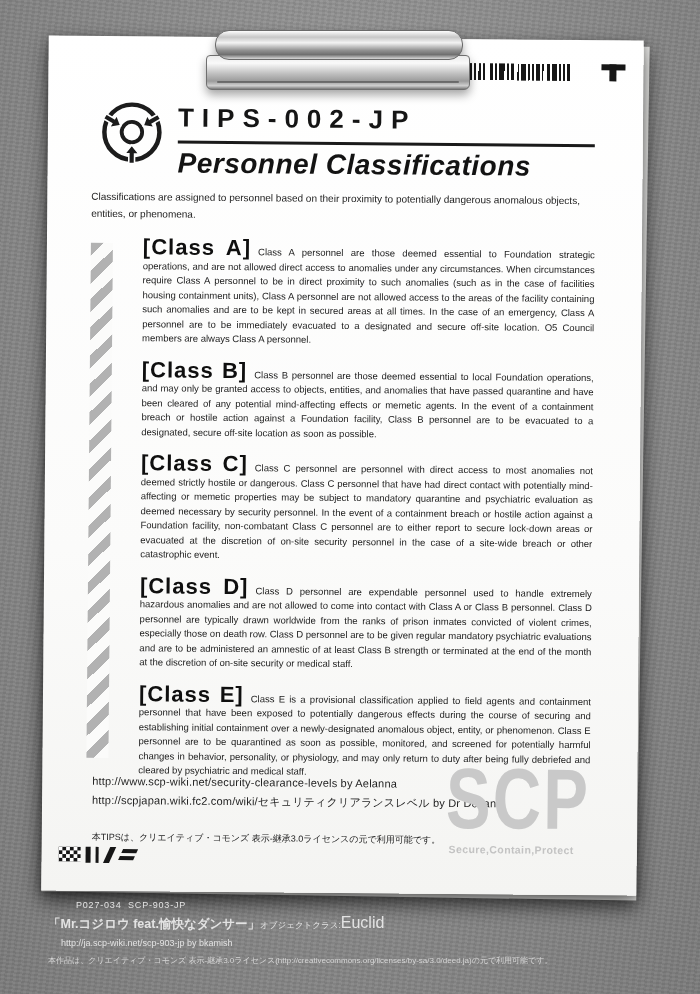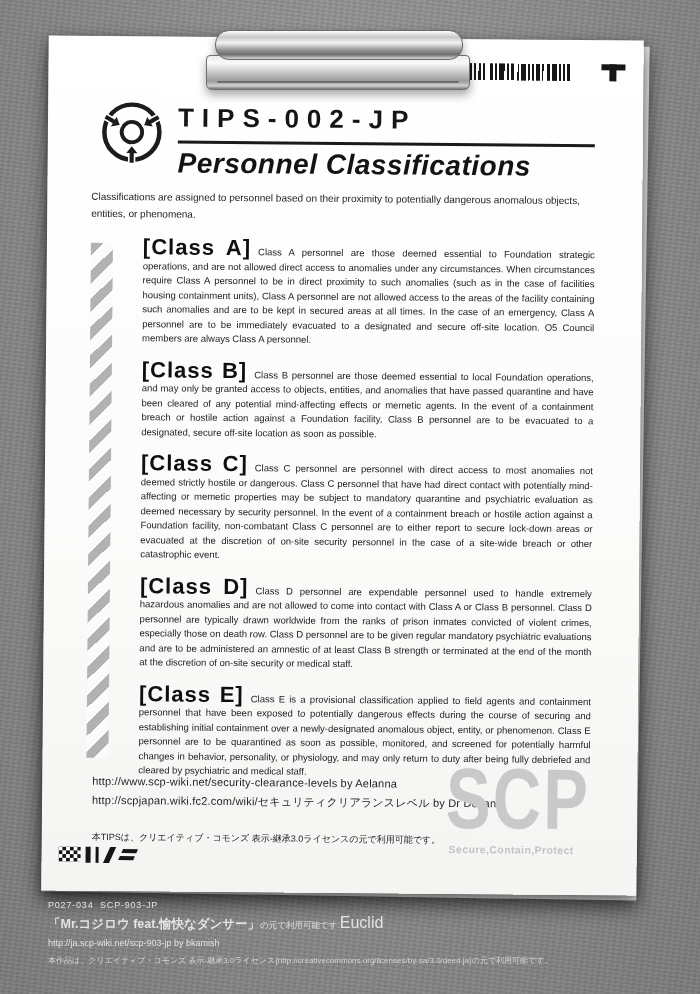--- a/index.html
+++ b/index.html
@@ -89,7 +89,7 @@
 
   
   .caption{position:absolute;left:48px;top:900px;z-index:3;color:#e3e3e3;}
-  .cap-code{font-size:9px;letter-spacing:.8px;margin-bottom:4px;white-space:pre;}
+  .cap-code{font-size:9px;letter-spacing:.8px;margin-bottom:4px;white-space:pre;margin-left:28px;}
   .cap-main{display:flex;align-items:baseline;margin-bottom:5px;}
   .cap-title{font-size:12.5px;font-weight:bold;}
   .cap-oclabel{font-size:8.5px;}

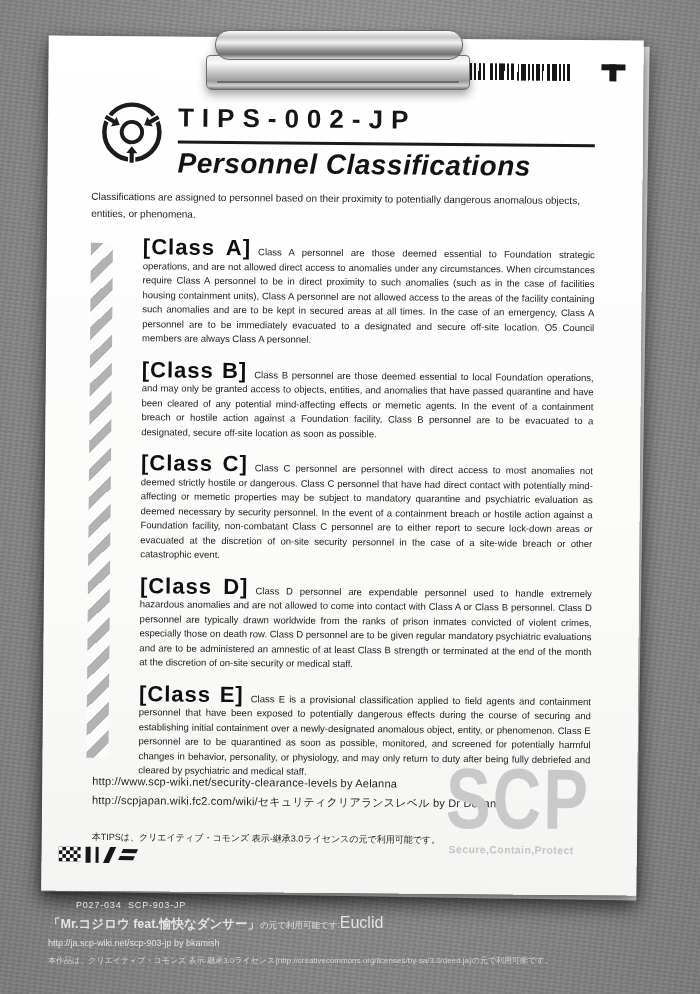--- a/index.html
+++ b/index.html
@@ -199,7 +199,7 @@
     <div class="cap-code">P027-034  SCP-903-JP</div>
     <div class="cap-main">
       <span class="cap-title">「Mr.コジロウ feat.愉快なダンサー」</span>
-      <span class="cap-oclabel">の元で利用可能です:</span>
+      <span class="cap-oclabel">オブジェクトクラス:</span>
       <span class="cap-oc">Euclid</span>
     </div>
     <div class="cap-src">http://ja.scp-wiki.net/scp-903-jp by bkamish</div>

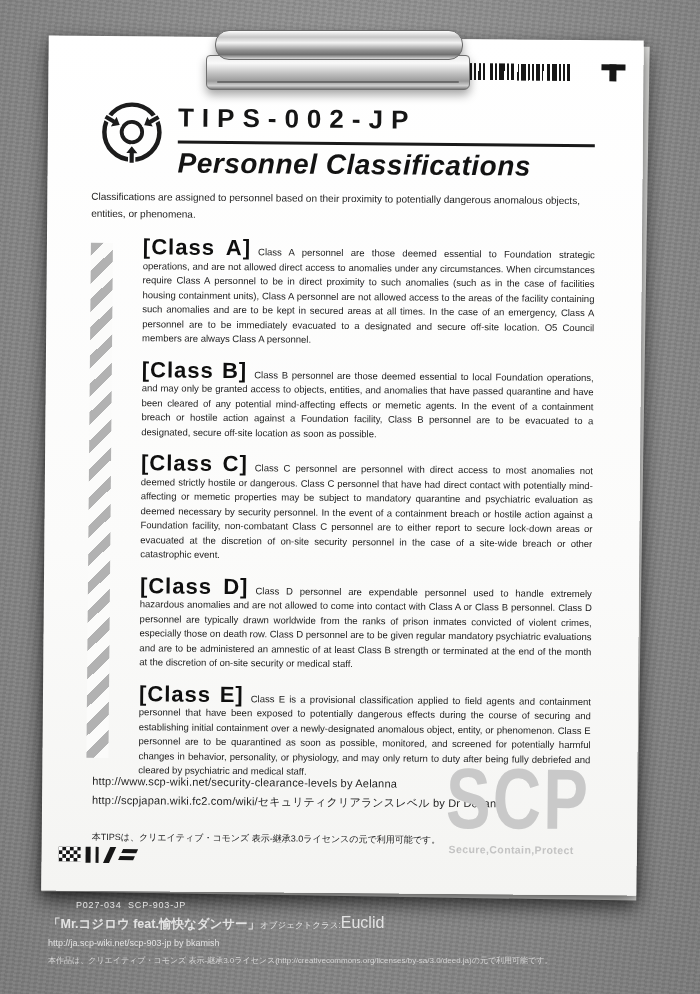--- a/index.html
+++ b/index.html
@@ -94,7 +94,7 @@
   .cap-title{font-size:12.5px;font-weight:bold;}
   .cap-oclabel{font-size:8.5px;}
   .cap-oc{font-size:16px;}
-  .cap-src{font-size:9px;margin-bottom:7px;}
+  .cap-src{font-size:9px;margin-bottom:7px;margin-left:13px;}
   .cap-lic{font-size:8px;color:#d6d6d6;}
 </style>
 </head>

